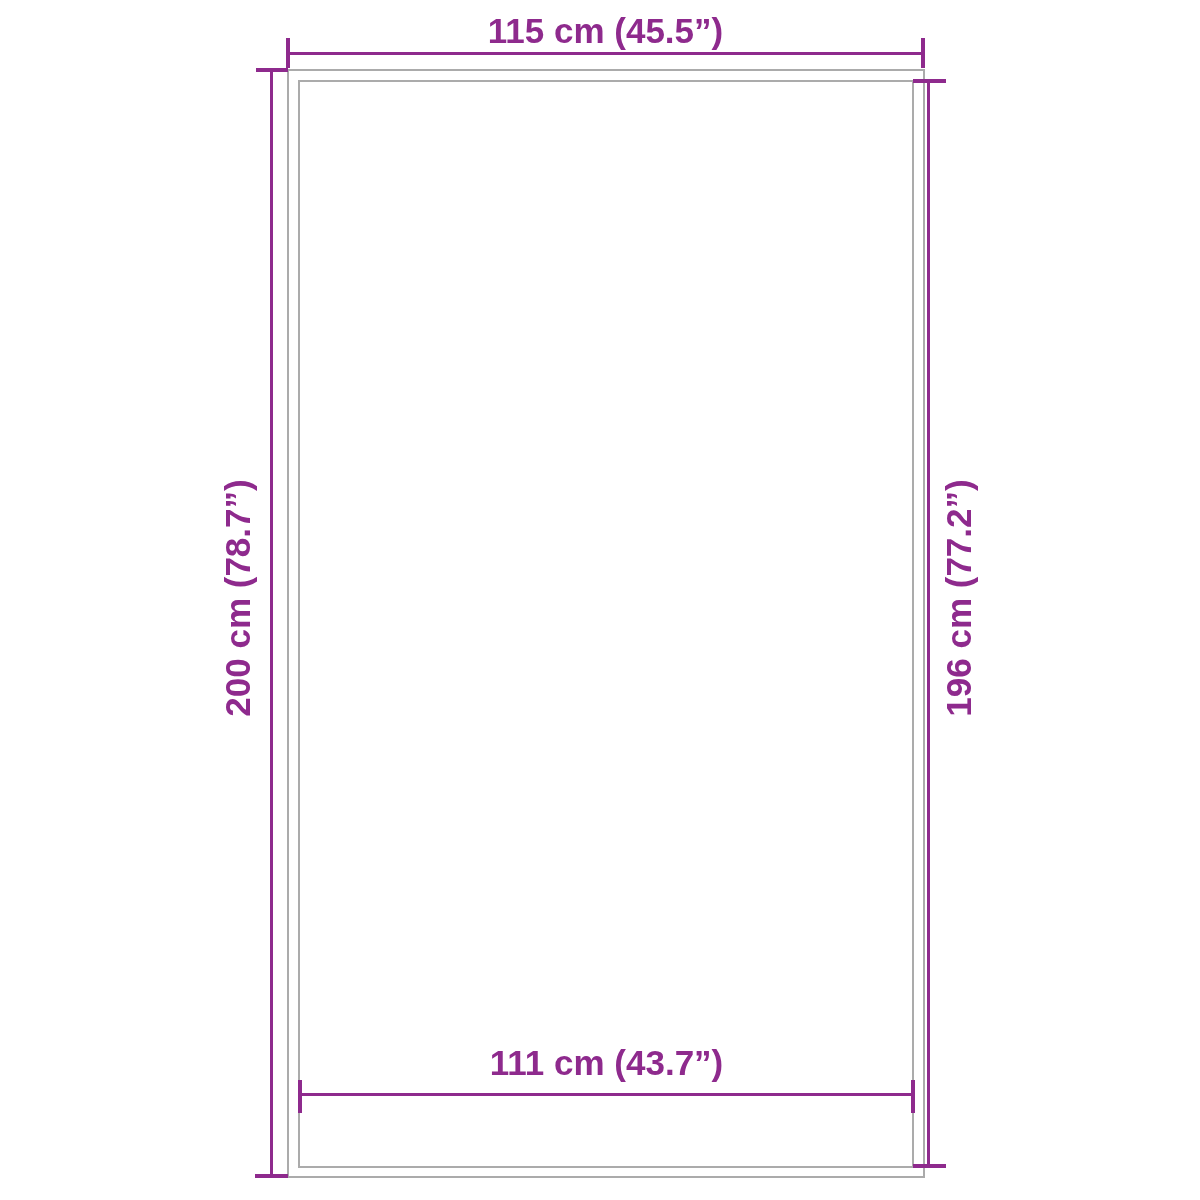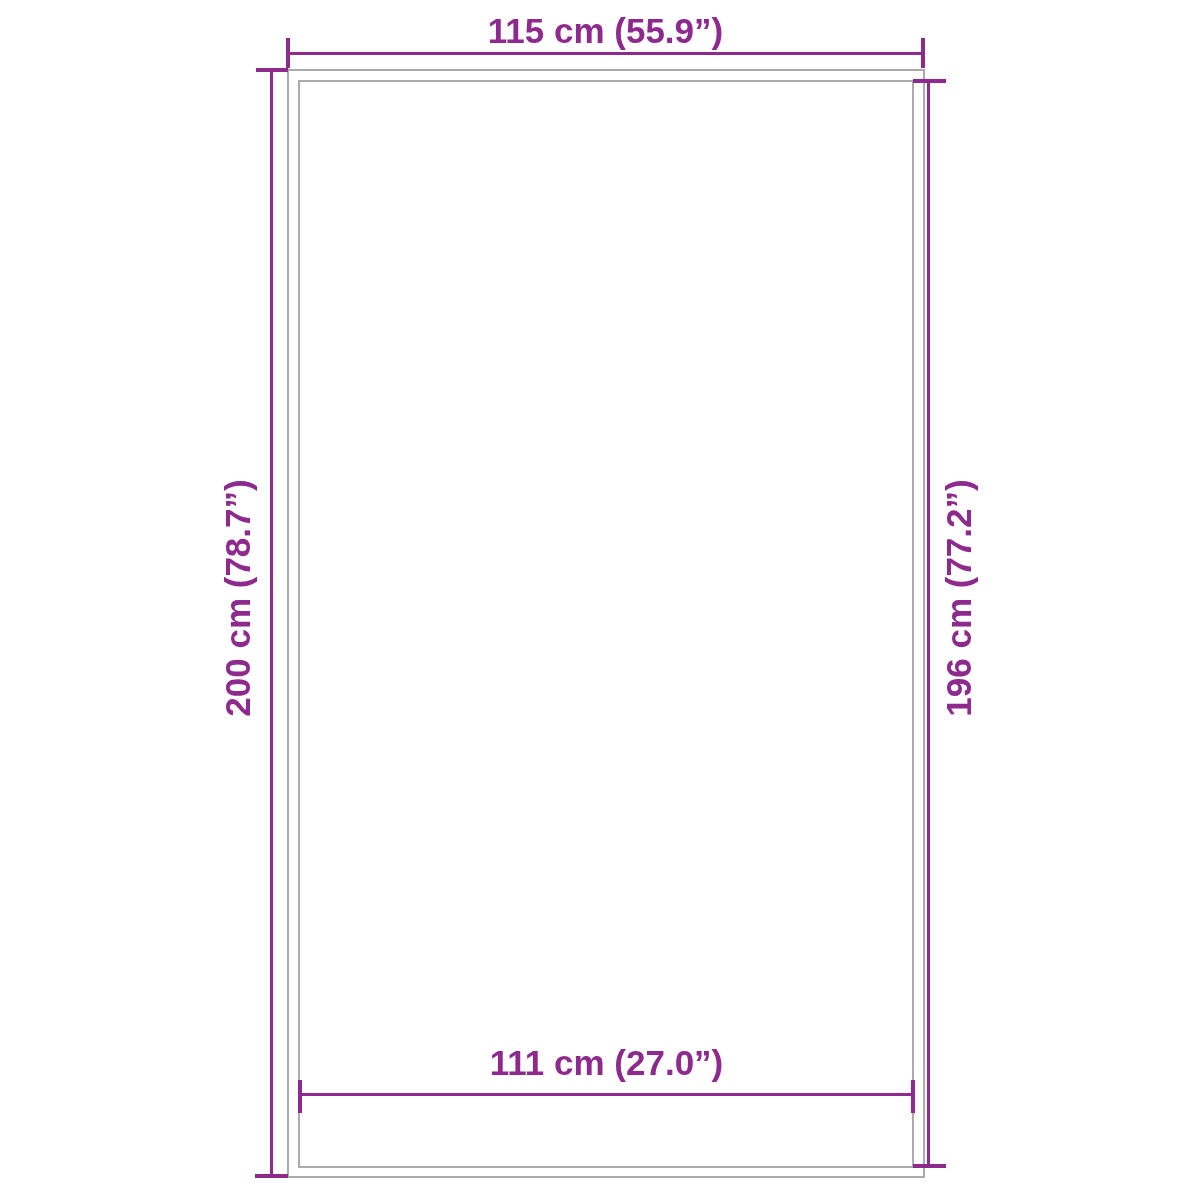--- a/index.html
+++ b/index.html
@@ -73,7 +73,7 @@
   <div class="rect inner-rect"></div>
 
   <div>
-    <div class="dim-label h top-label">115 cm (55.9”)</div>
+    <div class="dim-label h top-label">115 cm (45.5”)</div>
     <div class="dim-line top-line"></div>
     <div class="dim-tick top-tick-l"></div>
     <div class="dim-tick top-tick-r"></div>

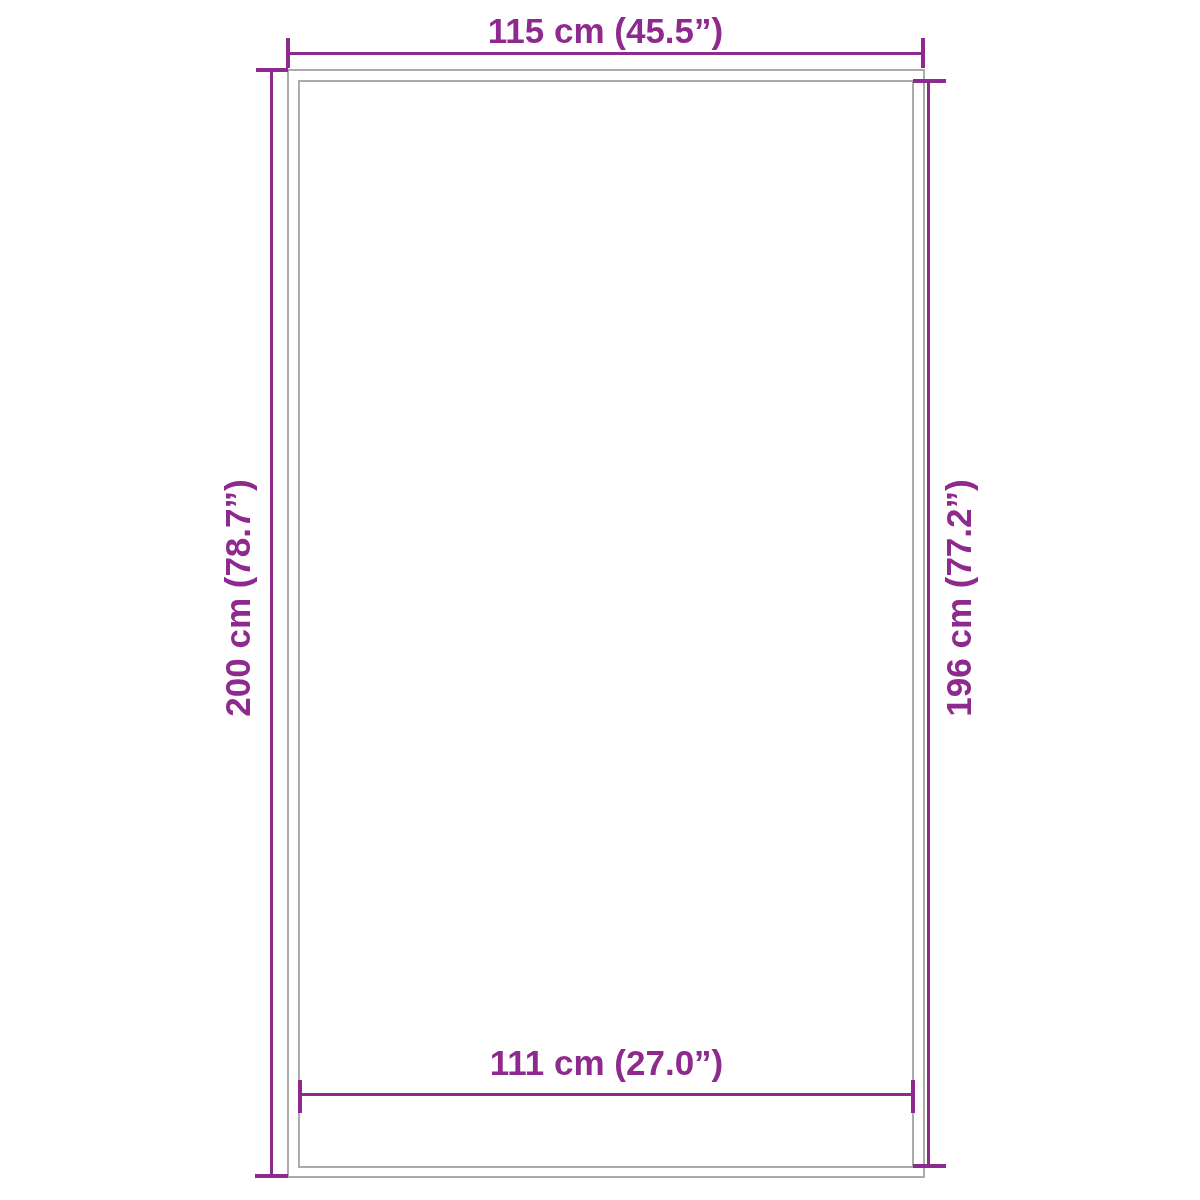--- a/index.html
+++ b/index.html
@@ -94,7 +94,7 @@
   </div>
 
   <div>
-    <div class="dim-label h bottom-label">111 cm (27.0”)</div>
+    <div class="dim-label h bottom-label">111 cm (43.7”)</div>
     <div class="dim-line bottom-line"></div>
     <div class="dim-tick bottom-tick-l"></div>
     <div class="dim-tick bottom-tick-r"></div>

